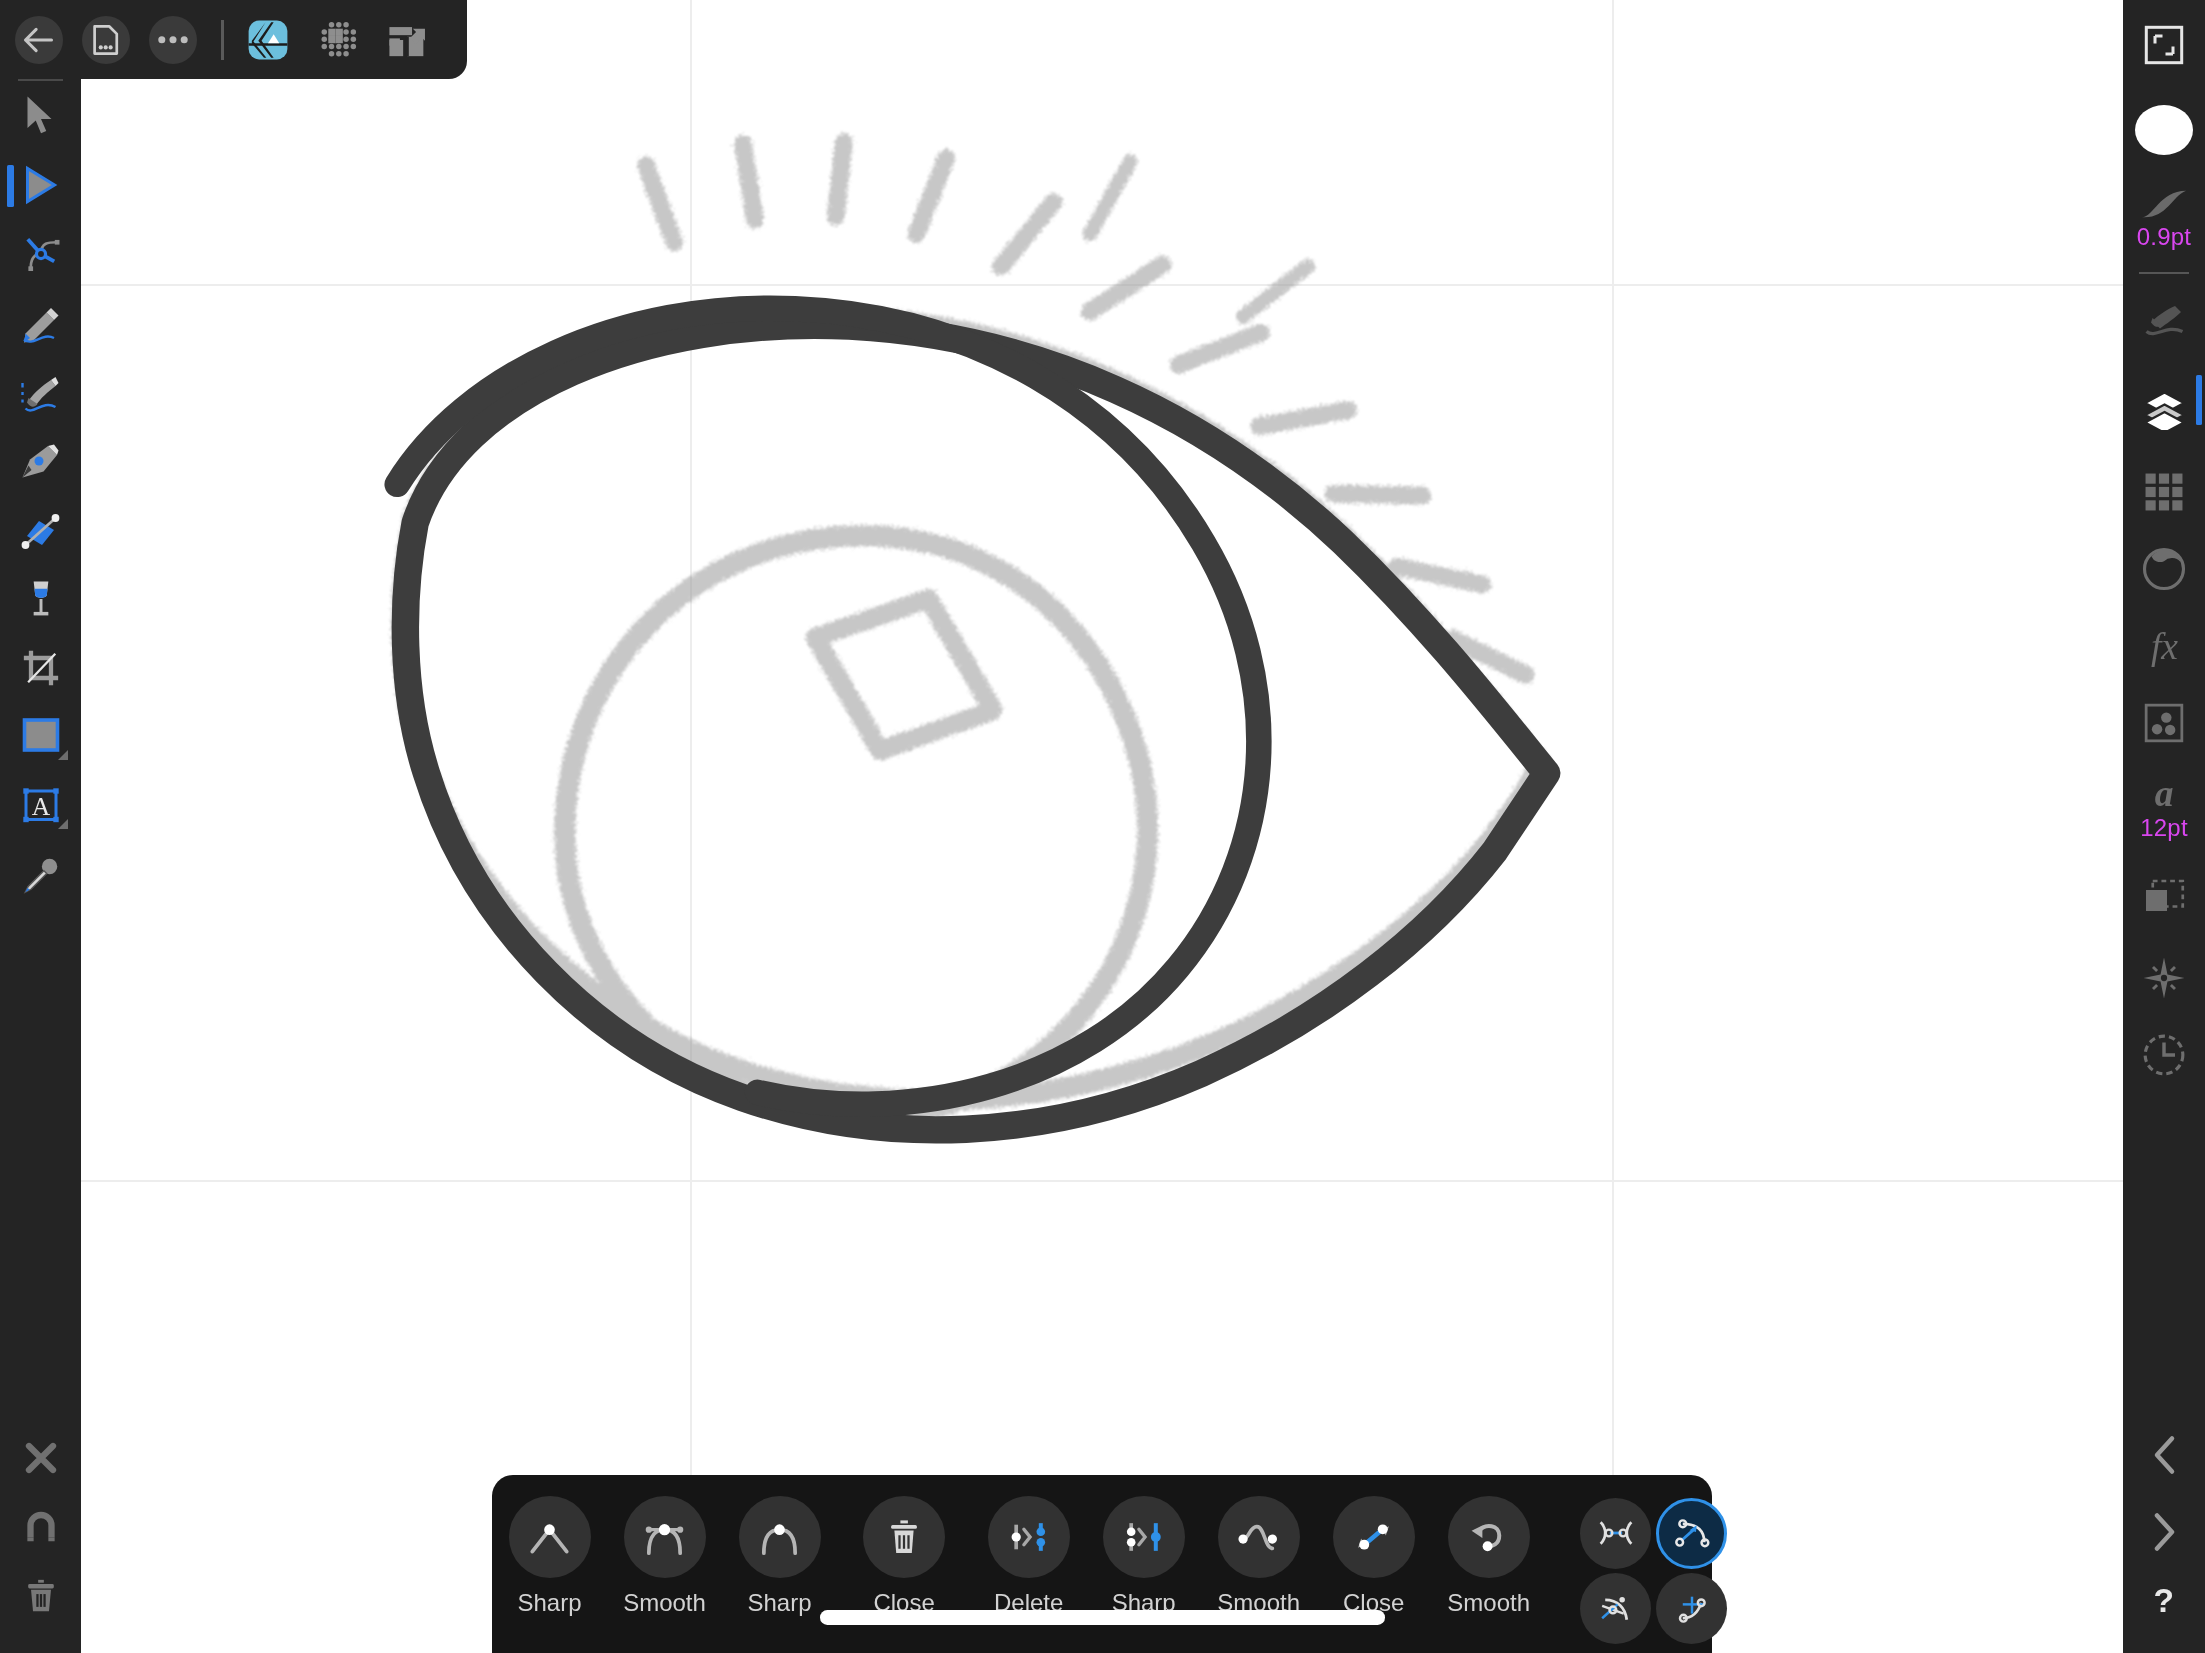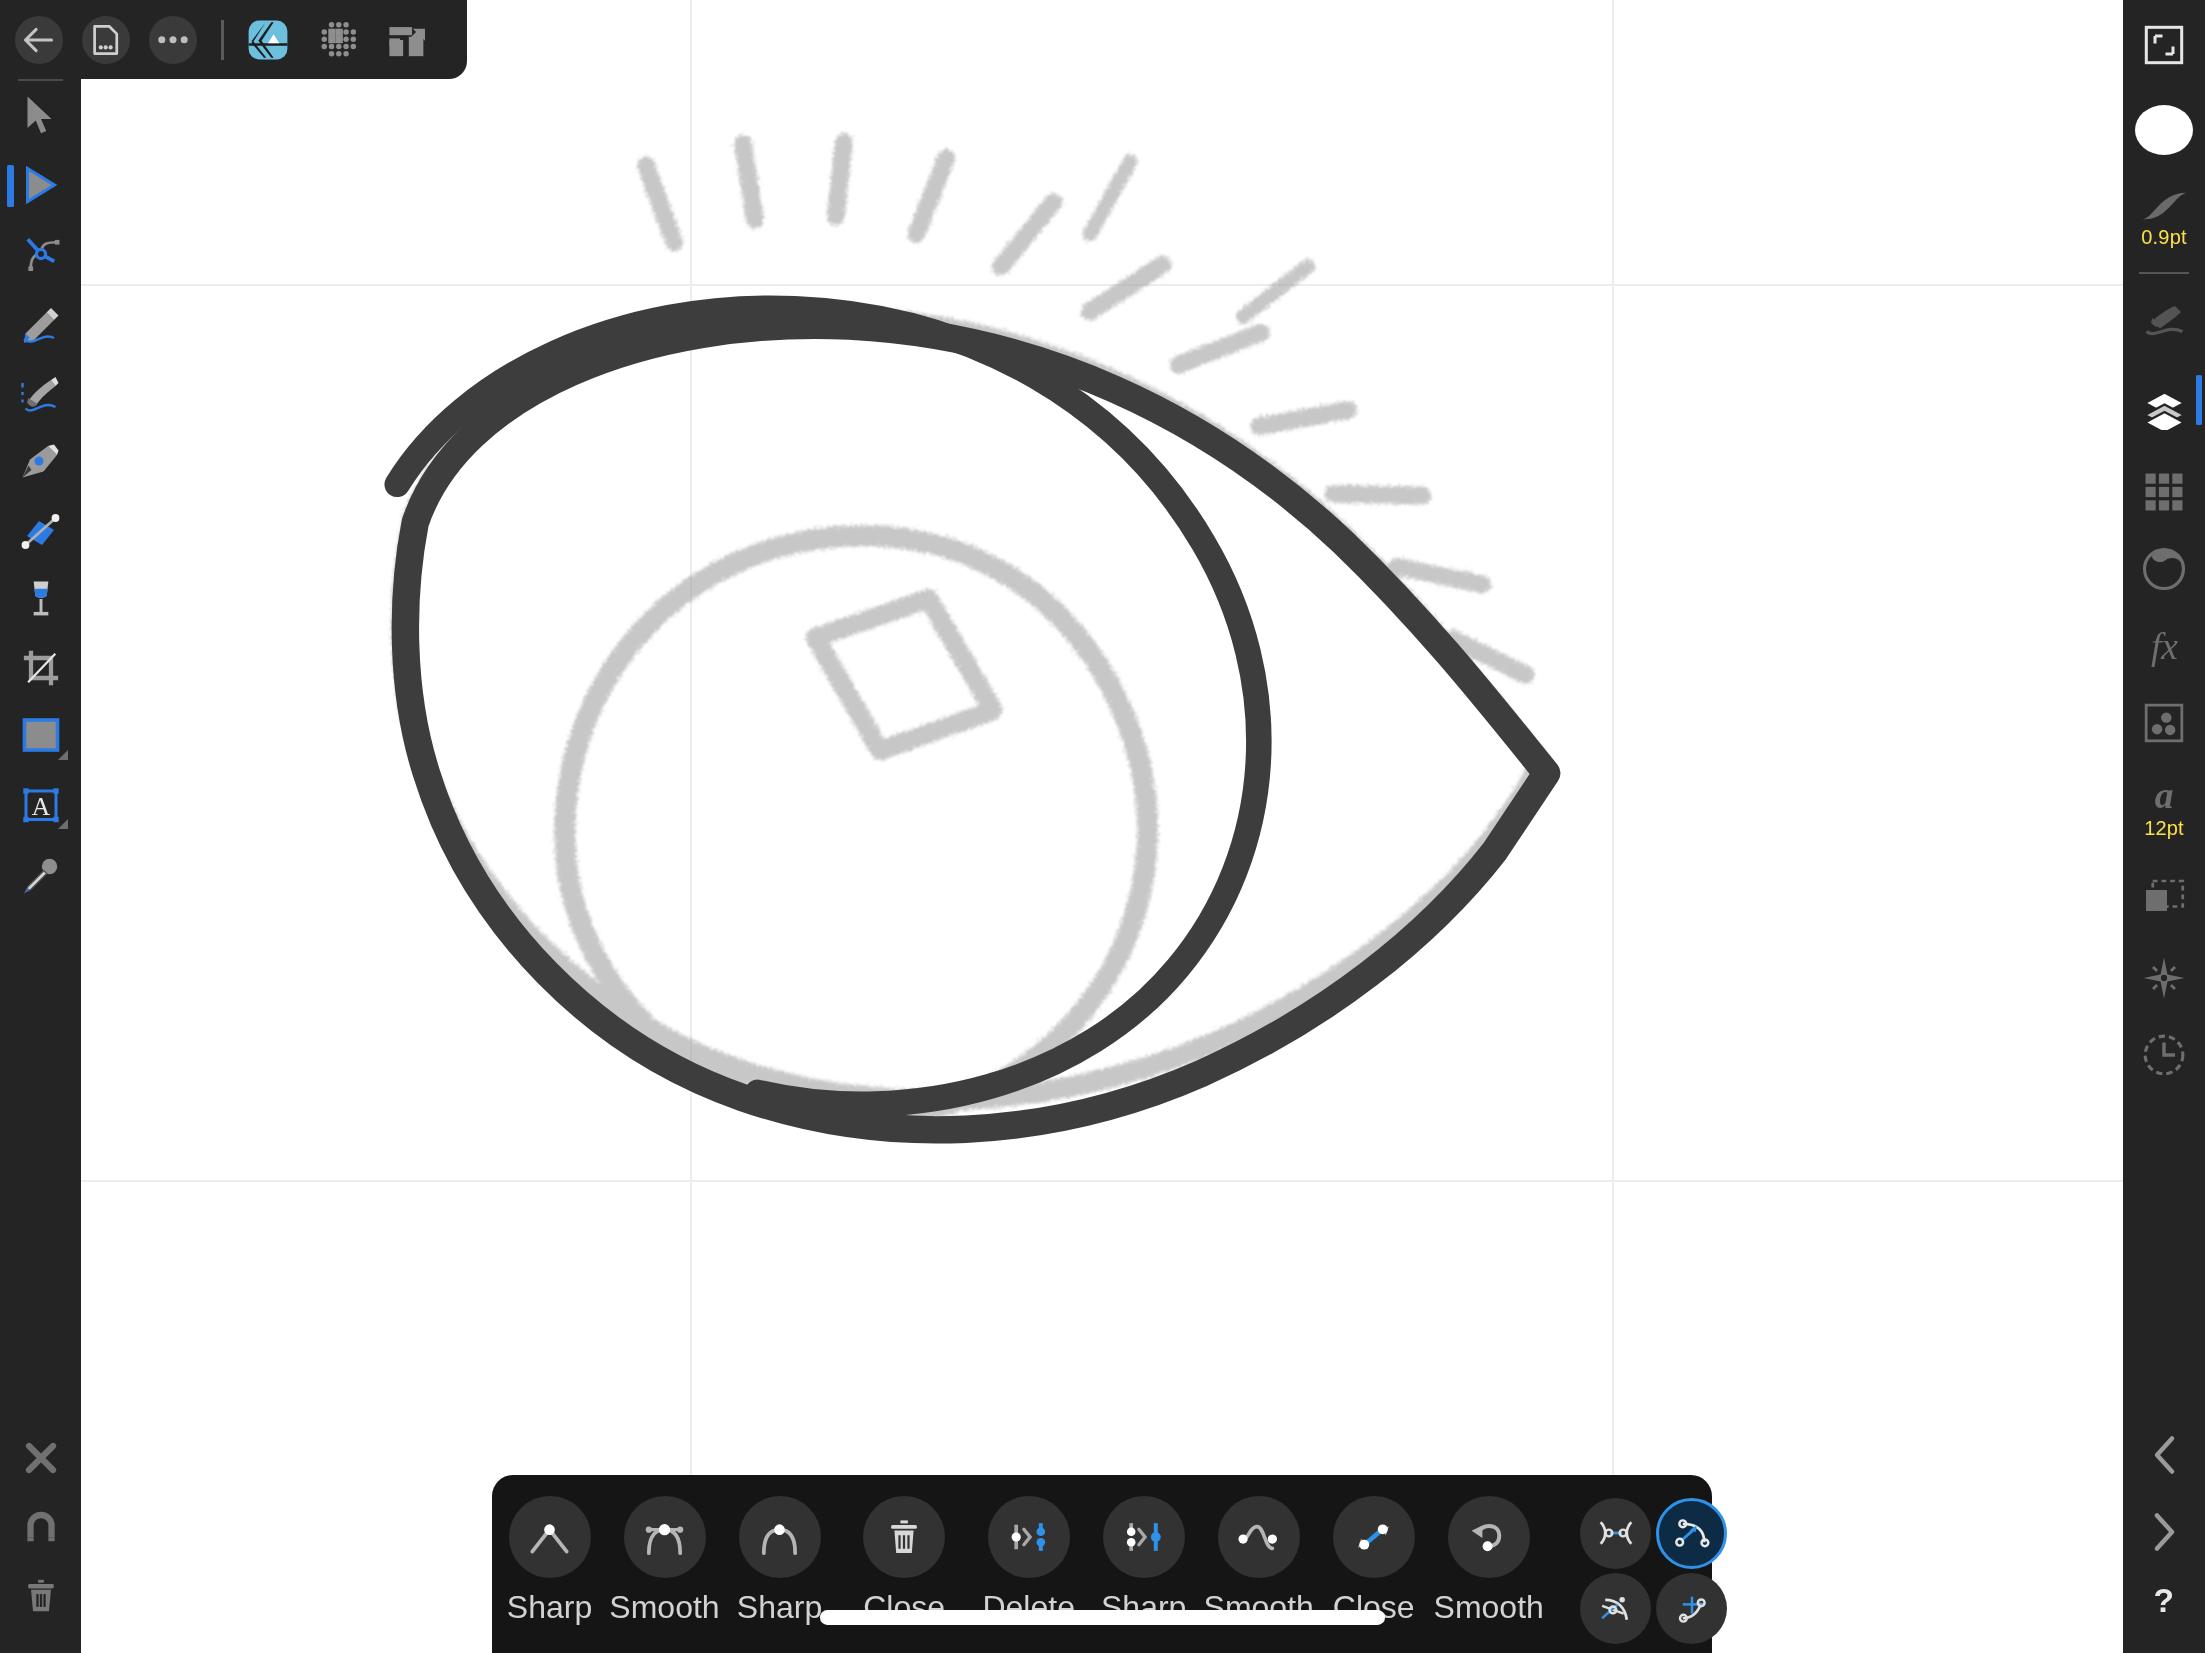--- a/index.html
+++ b/index.html
@@ -67,7 +67,7 @@
     position:absolute; right:3.2px; top:11.3px; width:5.7px; height:50px;
     background:#2c7be5; border-radius:1.6px;
   }
-  .r-label { color:#fde047; font-size:20px; margin-top:1.6px; letter-spacing:0.2px; }
+  .r-label { color:#d946ef; font-size:24px; margin-top:1.6px; letter-spacing:0.2px; }
   .r-sep { width:50px; height:2.4px; background:#565656; margin:4.8px auto 0; }
   .swatch-fill {
     width:58px; height:50px; border-radius:50%/50%; background:#ffffff;

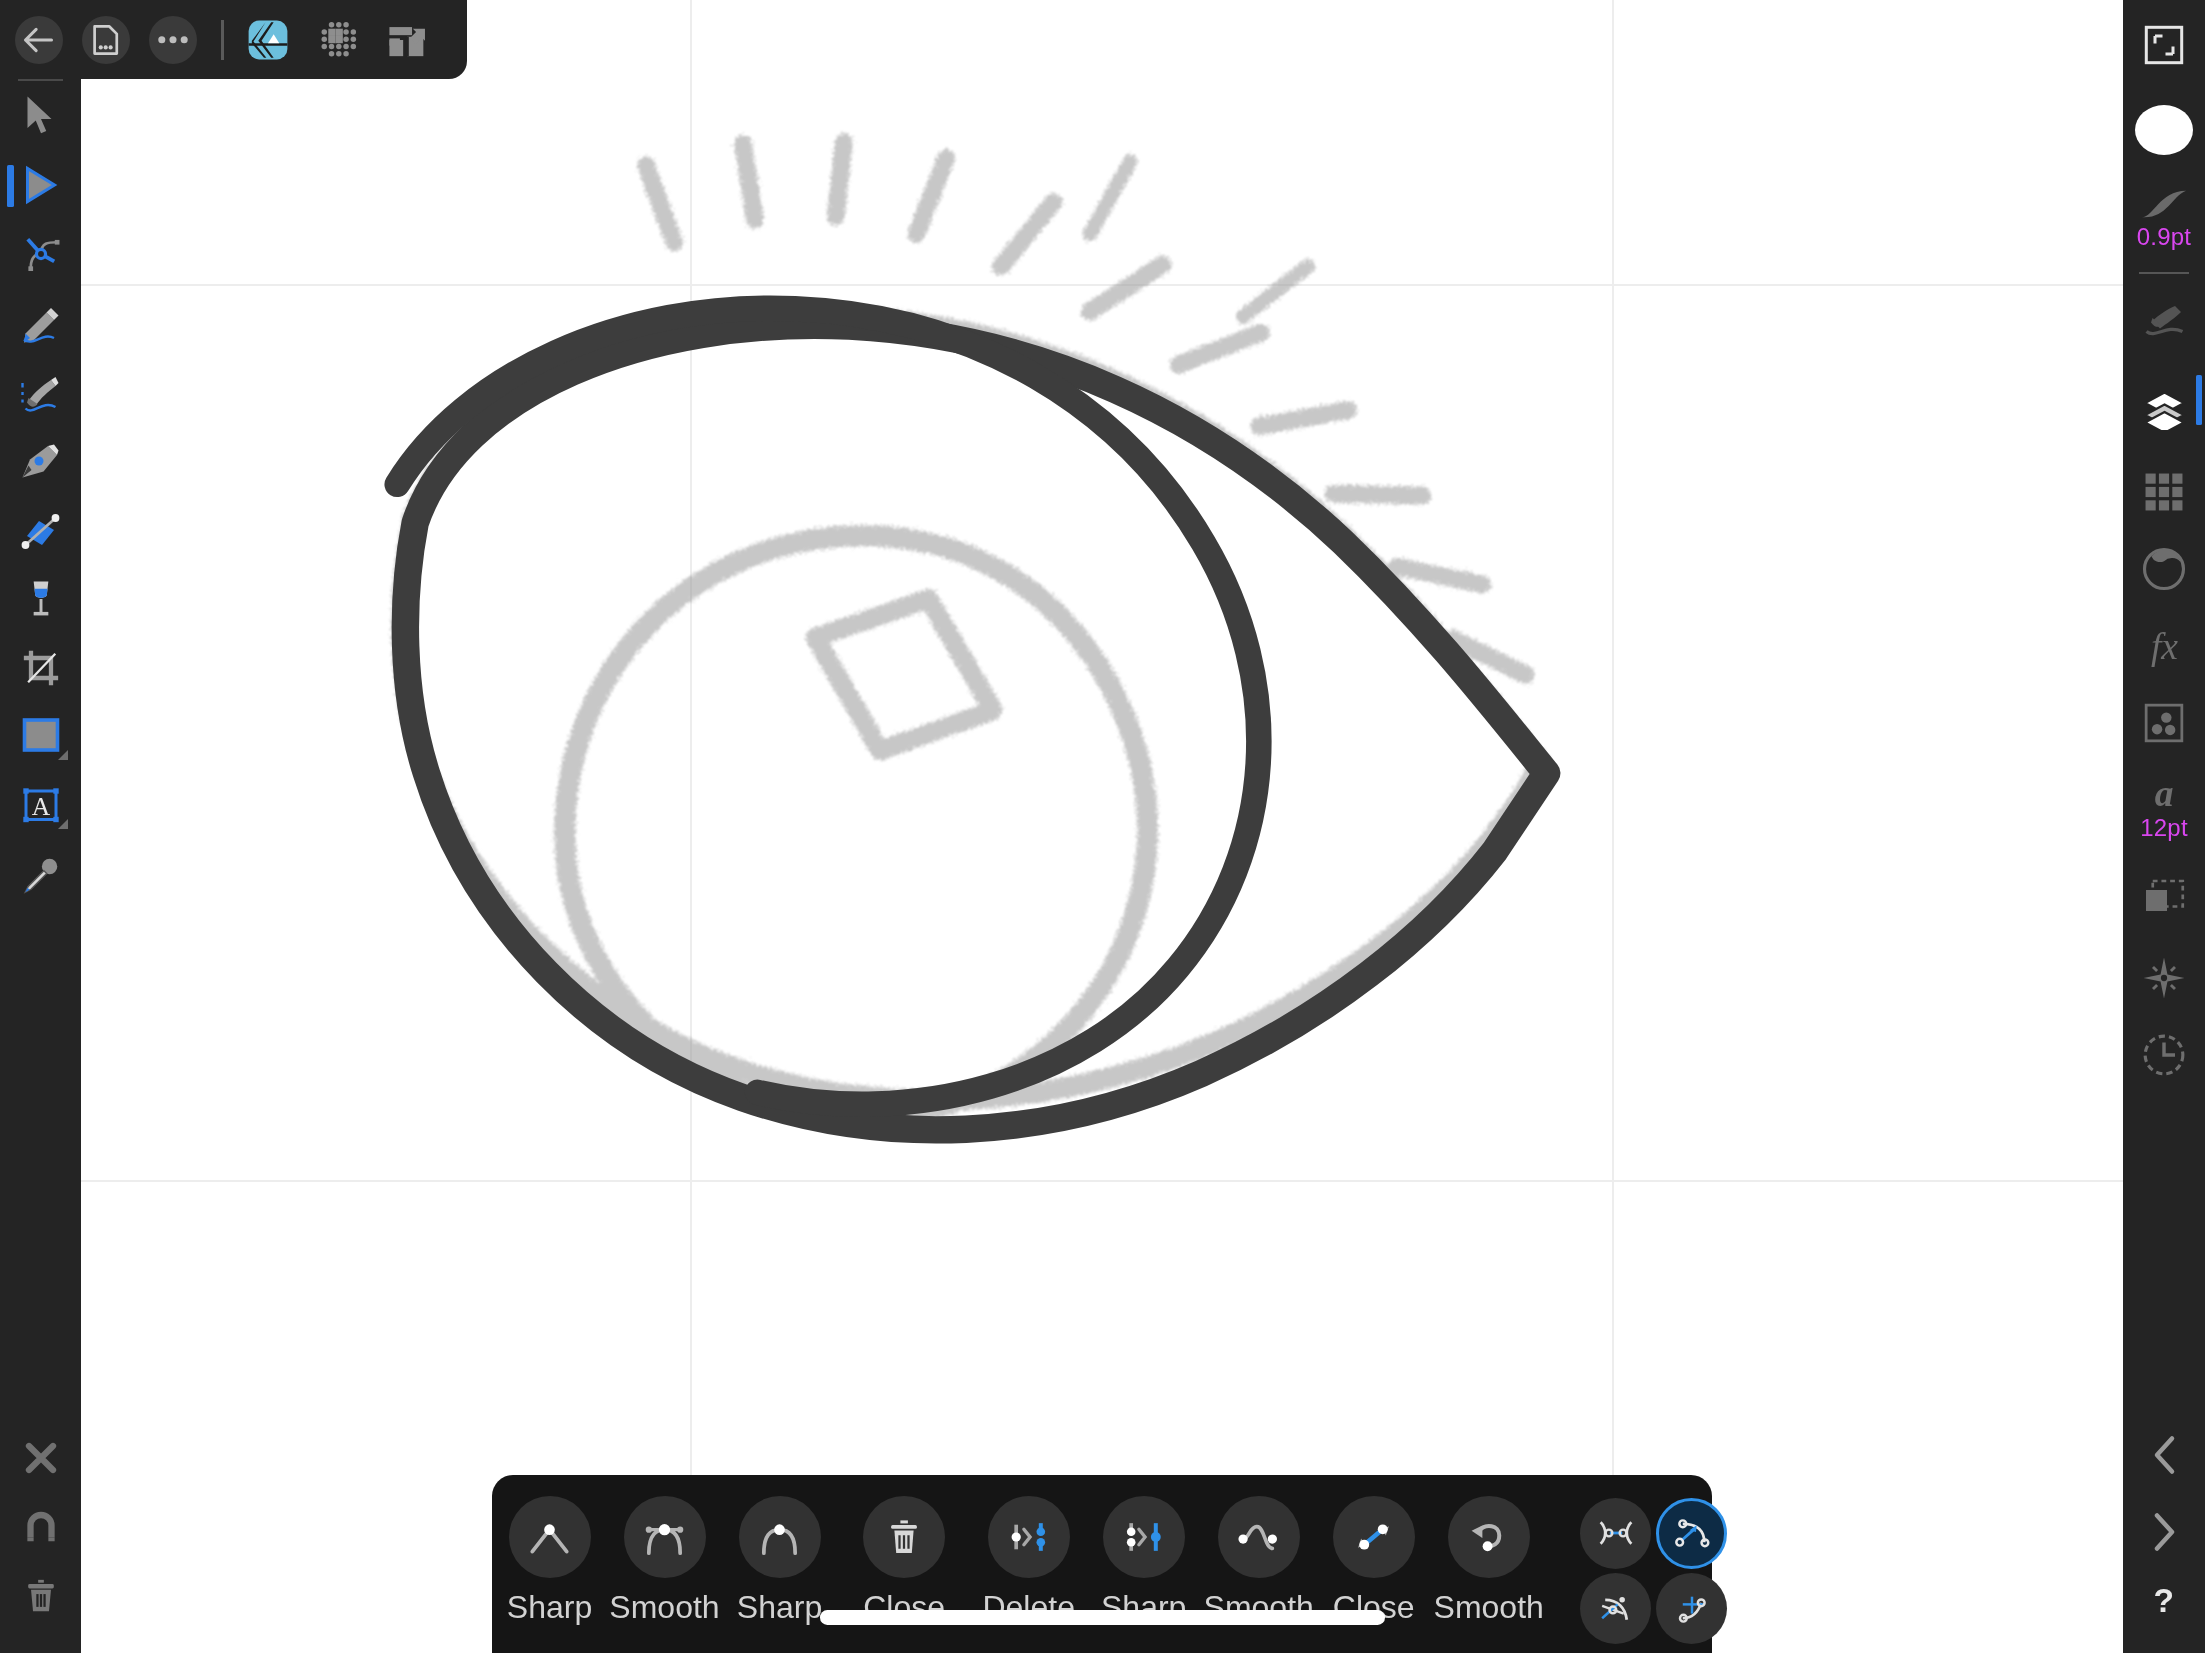--- a/index.html
+++ b/index.html
@@ -87,7 +87,7 @@
     width:82px; height:82px; border-radius:50%; background:#323232;
     display:flex; align-items:center; justify-content:center;
   }
-  .ctx-label { color:#d2d2d2; font-size:32px; margin-top:11.3px; }
+  .ctx-label { color:#d2d2d2; font-size:24px; margin-top:11.3px; }
   .ctx-divider { width:2.4px; height:131px; background:#4e4e4e; margin:0 4.8px; }
   .ctx-grid { display:grid; grid-template-columns:repeat(2,71px); gap:4.8px; margin-left:18px; margin-top:1.6px; }
   .ctx-mini {

